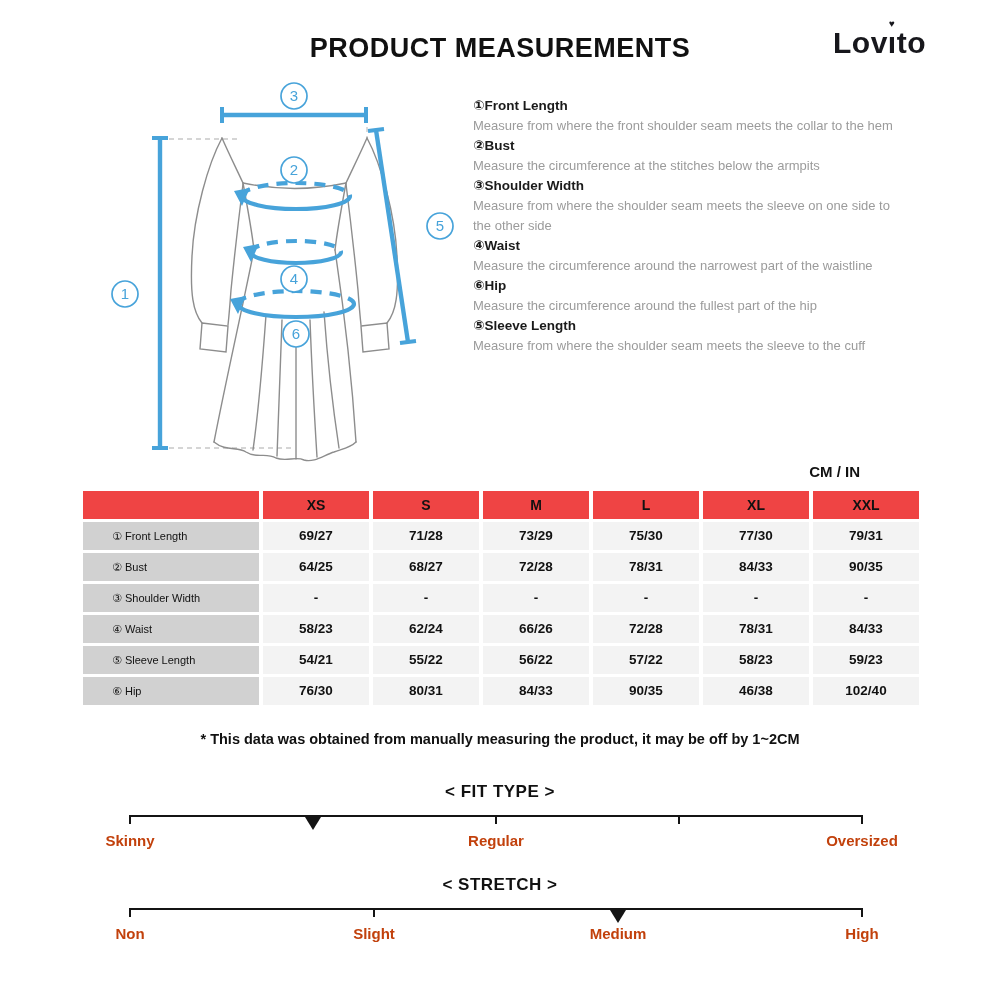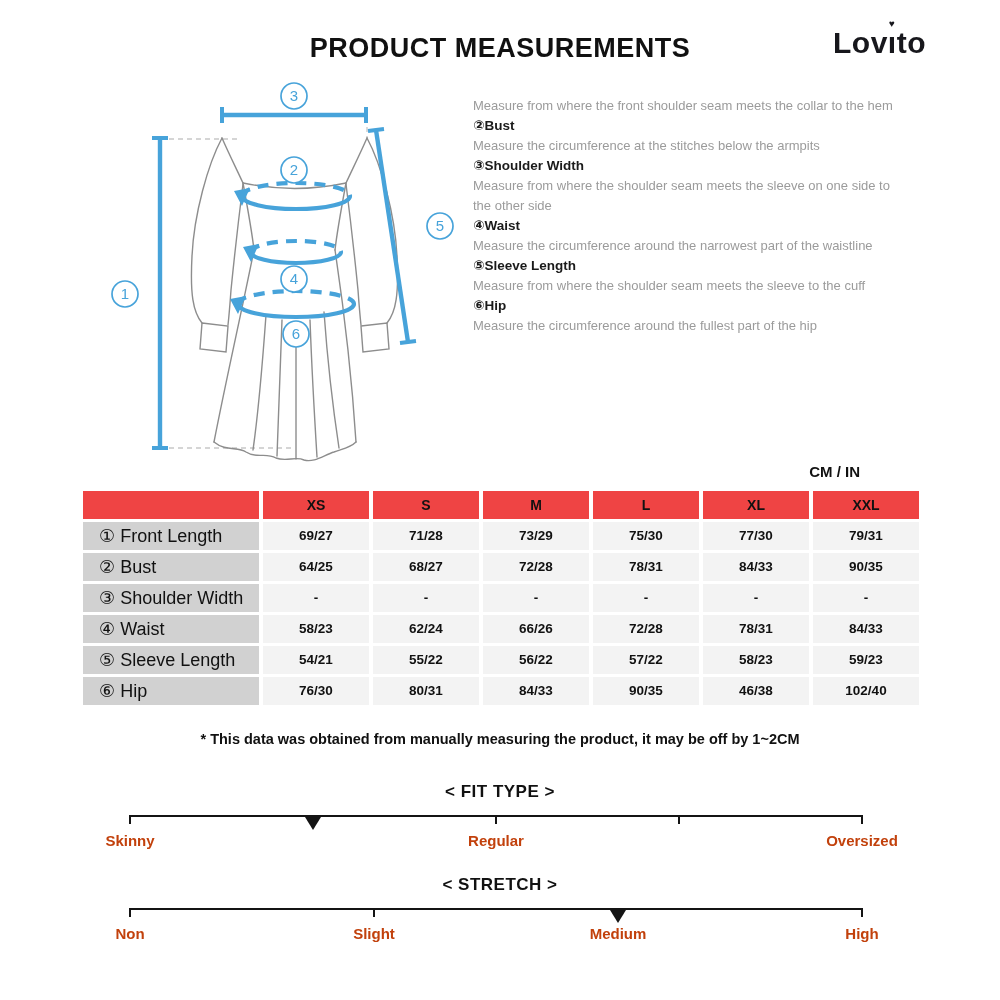--- a/index.html
+++ b/index.html
@@ -171,6 +171,7 @@
 <div class="guide">
 
   <div class="g-item">
+    <div class="g-title"><span>①</span><span>Front Length</span></div>
     <div class="g-desc">Measure from where the front shoulder seam meets the collar to the hem</div>
   </div>
   <div class="g-item">

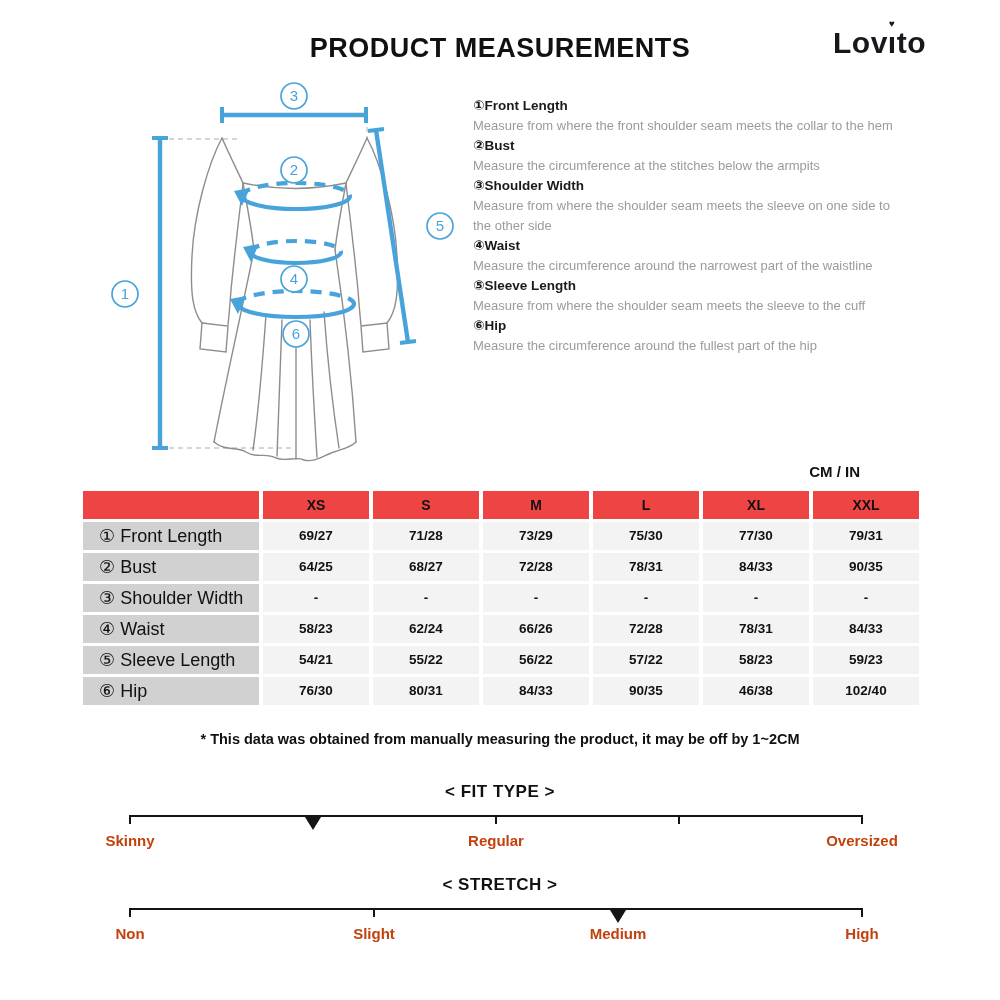--- a/index.html
+++ b/index.html
@@ -187,12 +187,12 @@
     <div class="g-desc">Measure the circumference around the narrowest part of the waistline</div>
   </div>
   <div class="g-item">
+    <div class="g-title"><span>⑥</span><span>Hip</span></div>
+    <div class="g-desc">Measure the circumference around the fullest part of the hip</div>
+  </div>
+  <div class="g-item">
     <div class="g-title"><span>⑤</span><span>Sleeve Length</span></div>
     <div class="g-desc">Measure from where the shoulder seam meets the sleeve to the cuff</div>
-  </div>
-  <div class="g-item">
-    <div class="g-title"><span>⑥</span><span>Hip</span></div>
-    <div class="g-desc">Measure the circumference around the fullest part of the hip</div>
   </div>
 </div>
 

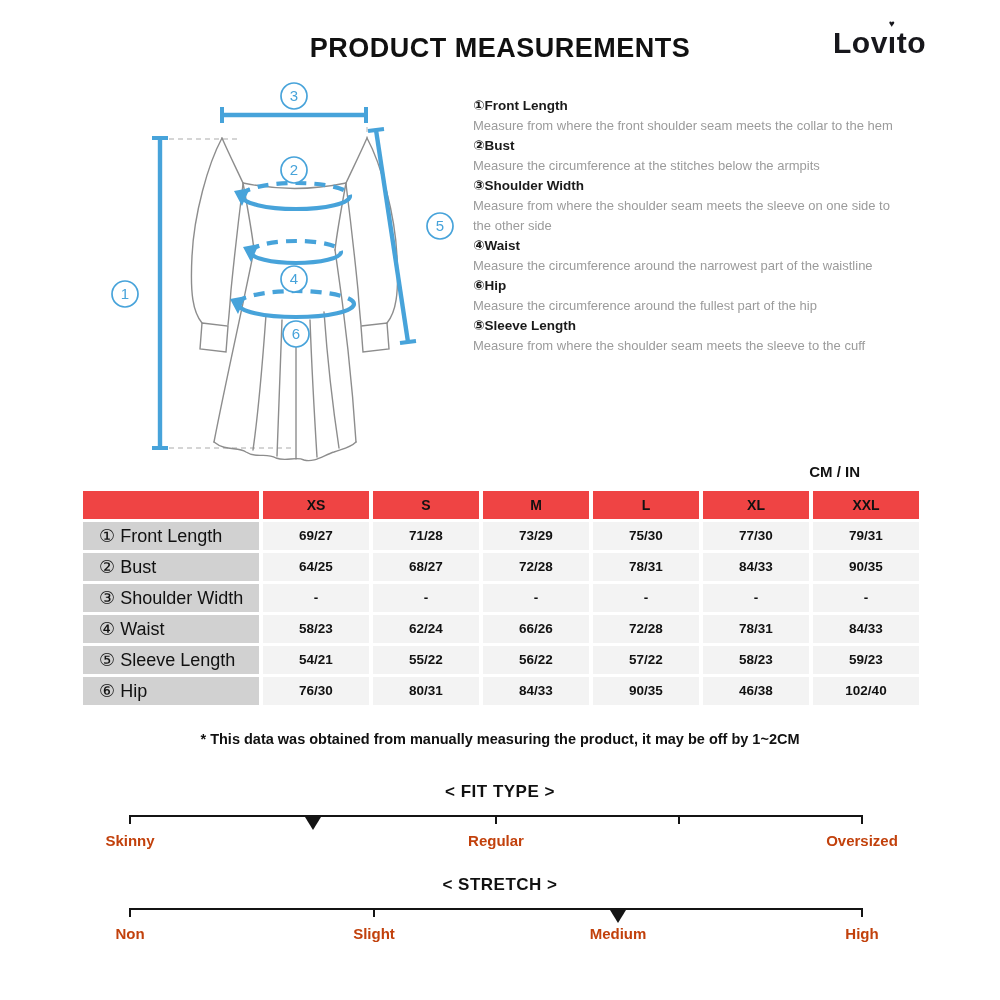--- a/index.html
+++ b/index.html
@@ -49,7 +49,7 @@
     grid-auto-rows:28px; gap:3px 4px;
   }
   .hcell { background:#ef4444; font-size:14px; font-weight:700; text-align:center; line-height:28px; }
-  .lcell { background:#d1d1d1; font-size:18px; line-height:28px; padding-left:16px; white-space:nowrap; }
+  .lcell { background:#d1d1d1; font-size:11px; line-height:28px; padding-left:29px; white-space:nowrap; }
   .vcell { background:#f3f3f3; font-size:13.5px; font-weight:700; text-align:center; line-height:28px; }
   
   .footnote {

